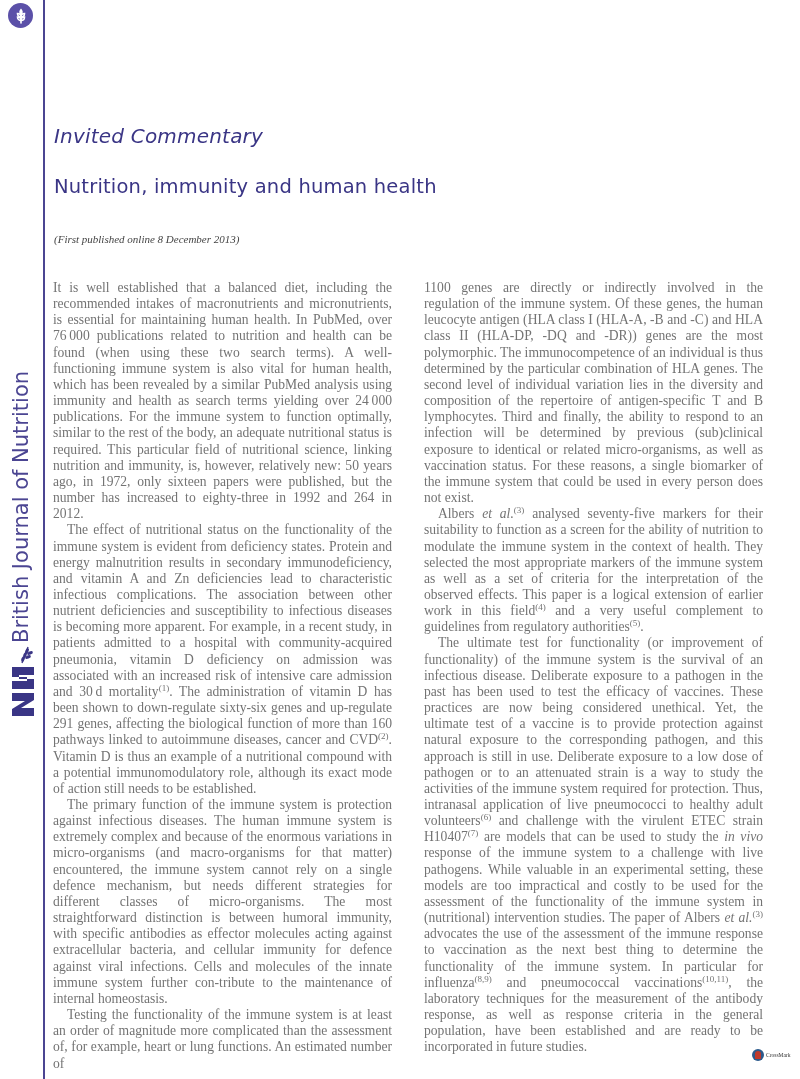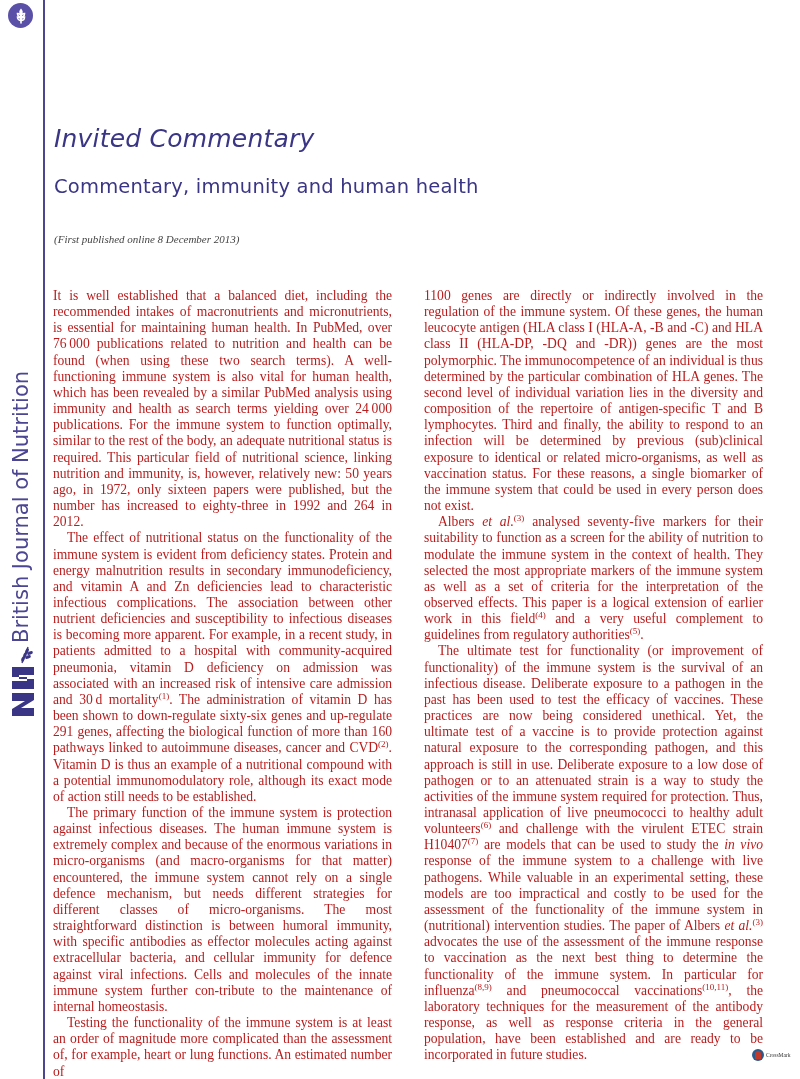--- a/index.html
+++ b/index.html
@@ -80,7 +80,7 @@
       top: 124px;
       font-family: "DejaVu Sans", "Liberation Sans", sans-serif;
       font-style: italic;
-      font-size: 25px;
+      font-size: 20px;
       color: #3a3585;
       letter-spacing: 0.2px;
     }

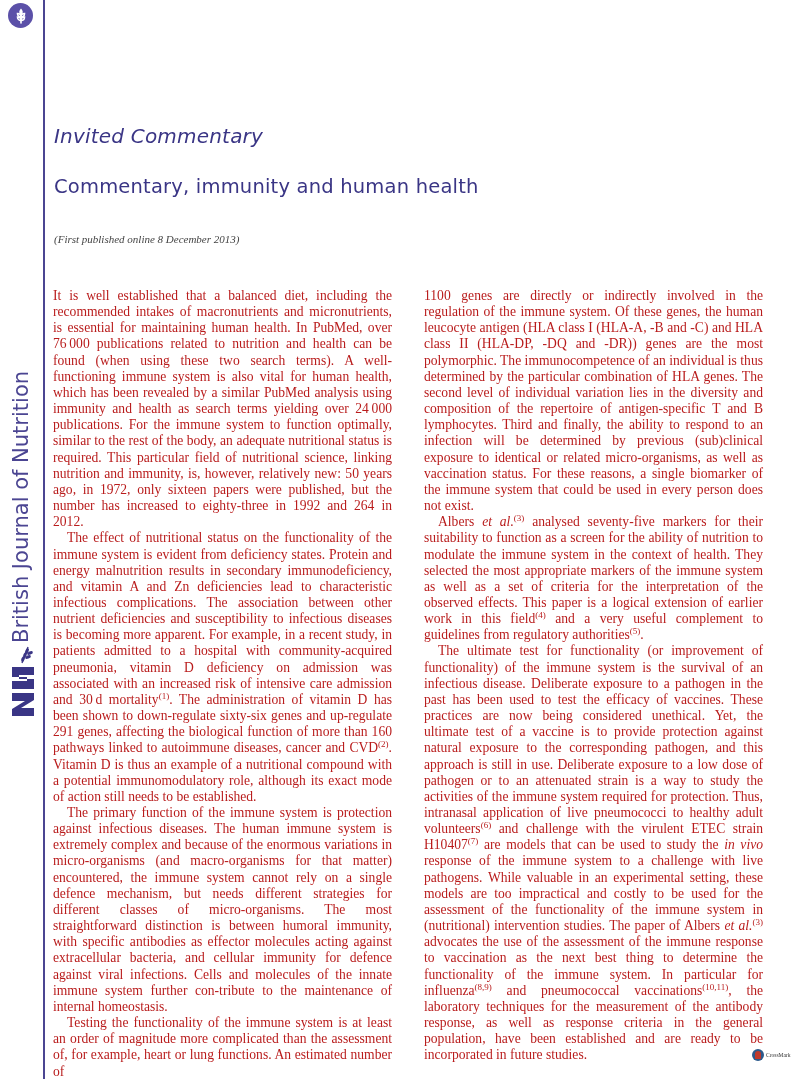--- a/index.html
+++ b/index.html
@@ -198,7 +198,7 @@
 </div>
 
 <div class="section-label">Invited Commentary</div>
-<div class="article-title">Commentary, immunity and human health</div>
+<div class="article-title">Nutrition, immunity and human health</div>
 <div class="pub-date">(First published online 8 December 2013)</div>
 
 <div class="col col-left">

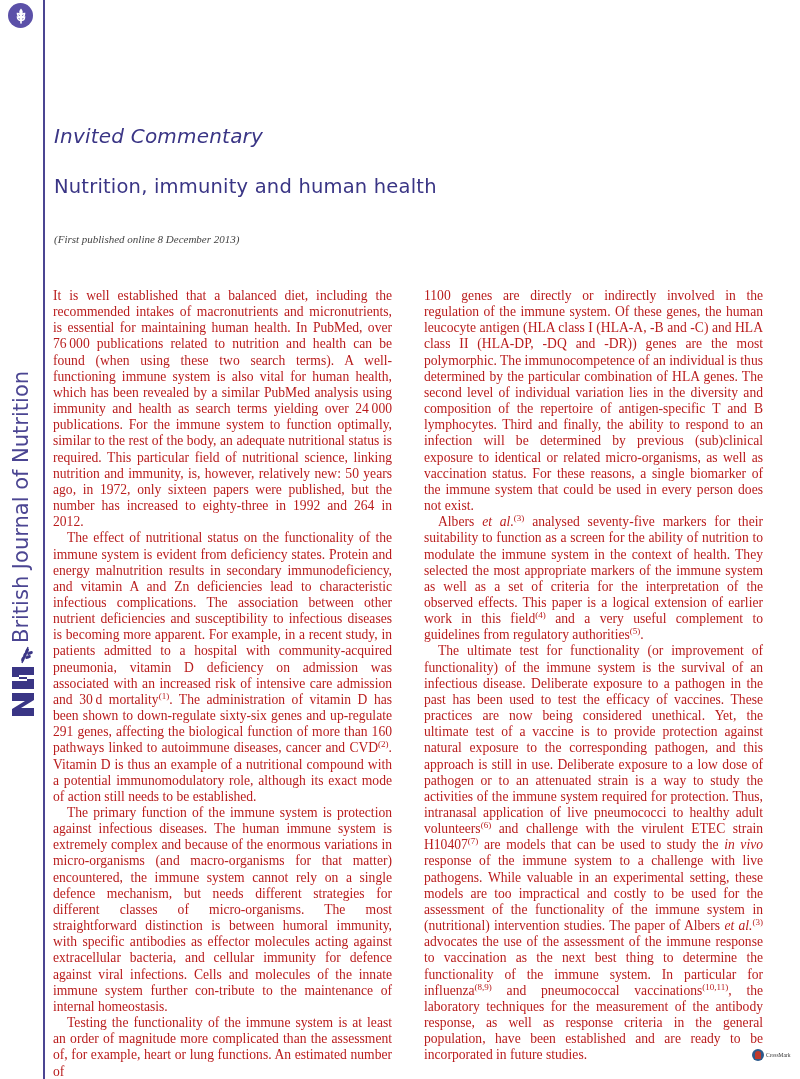--- a/index.html
+++ b/index.html
@@ -103,12 +103,12 @@
     }
     .col {
       position: absolute;
-      top: 288px;
+      top: 280px;
       width: 339px;
       font-size: 13.6px;
       line-height: 16.15px;
       text-align: justify;
-      color: #b91c1c;
+      color: #737373;
       hyphens: manual;
     }
     .col-left { left: 53px; }

